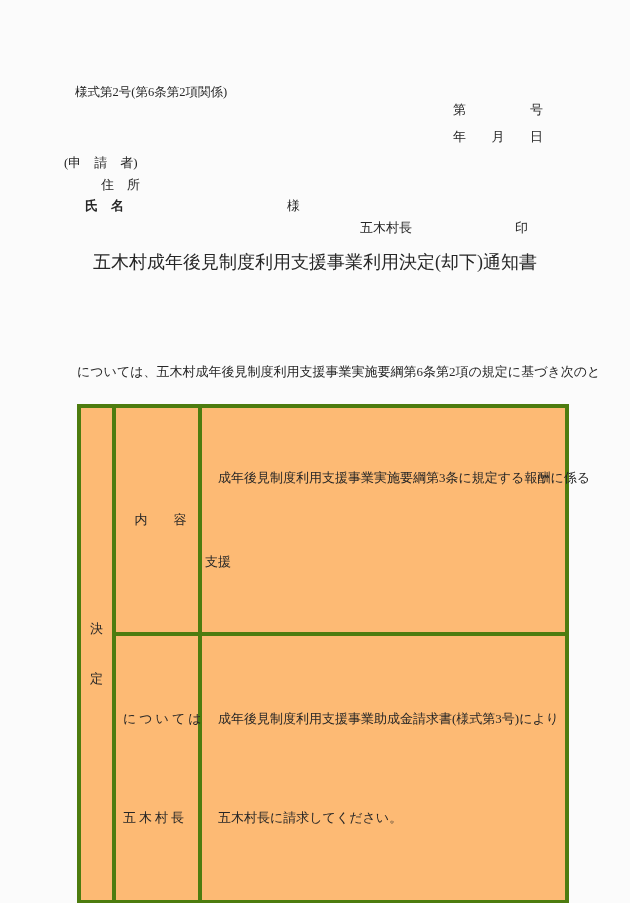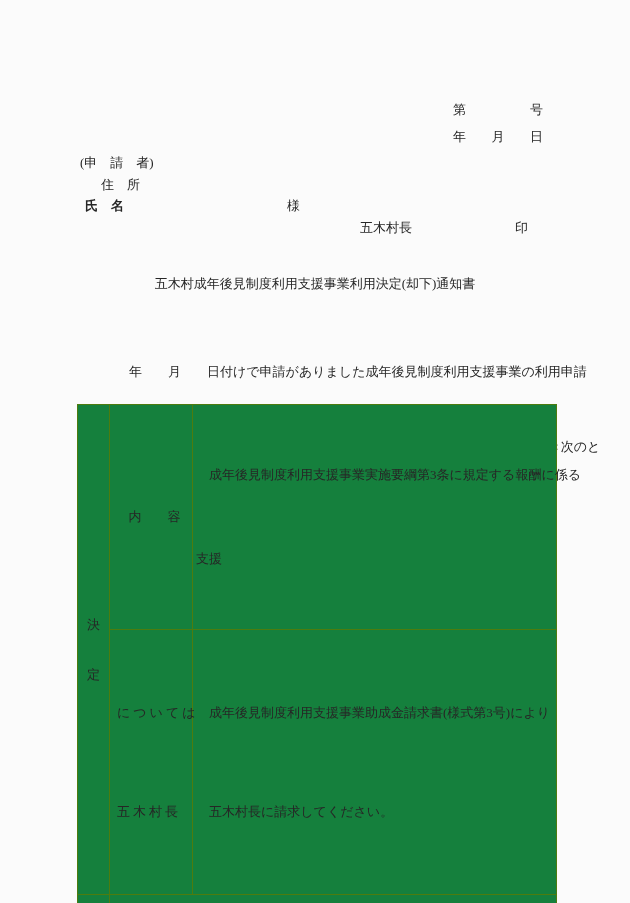--- a/index.html
+++ b/index.html
@@ -77,6 +77,7 @@
 
 <div class="page">
 
+  <div class="abs form-number">様式第2号(第6条第2項関係)</div>
 
   <div class="abs doc-no-row">
     <span>第</span>

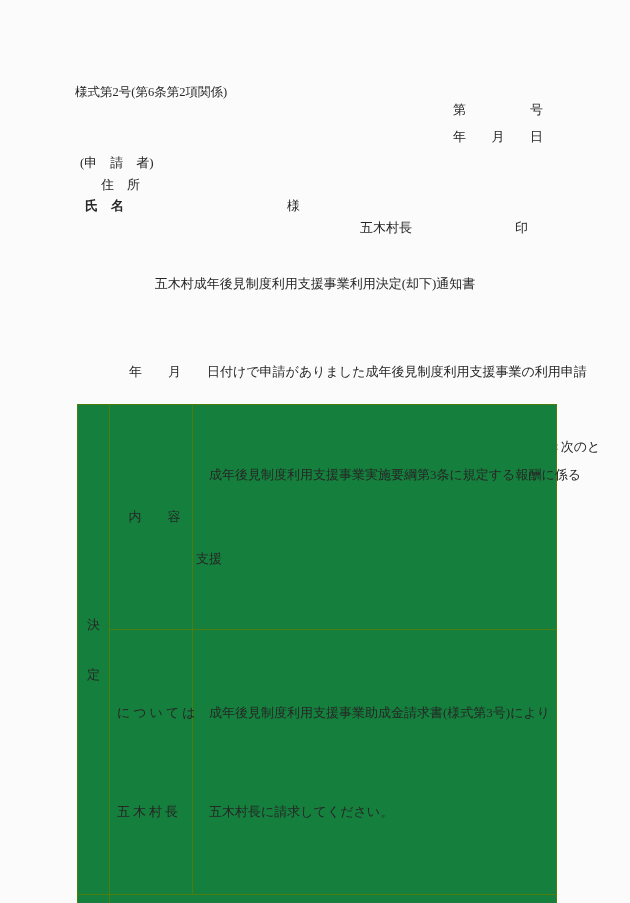--- a/index.html
+++ b/index.html
@@ -24,7 +24,7 @@
   .form-number   { left: 75px;  top: 84px;  font-size: 12.5px; }
   .doc-no-row    { left: 453px; top: 102px; width: 90px; display: flex; justify-content: space-between; }
   .date-row      { left: 453px; top: 129px; width: 90px; display: flex; justify-content: space-between; }
-  .applicant     { left: 80px;  top: 155px; }
+  .applicant     { left: 64px;  top: 155px; }
   .address       { left: 101px;  top: 177px; }
   .name          { left: 85px;  top: 198px; font-weight: bold; }
   .honorific     { left: 287px; top: 198px; }

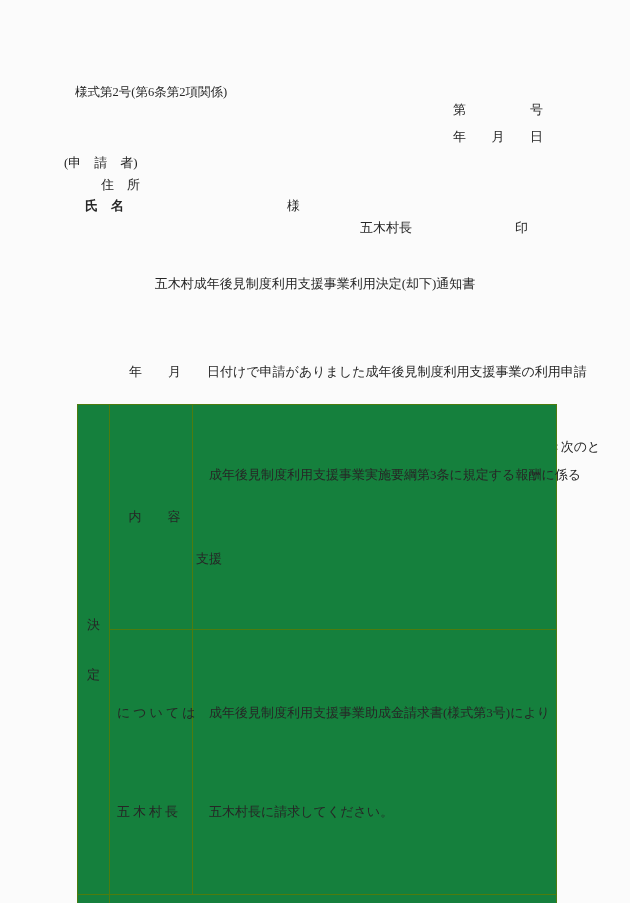--- a/index.html
+++ b/index.html
@@ -30,7 +30,7 @@
   .honorific     { left: 287px; top: 198px; }
   .mayor         { left: 360px; top: 220px; }
   .seal          { left: 515px; top: 220px; }
-  .doc-title     { left: 0; top: 276px; width: 630px; text-align: center; font-size: 13px; }
+  .doc-title     { left: 0; top: 254px; width: 630px; text-align: center; font-size: 18px; }
   .body-par      { left: 77px;  top: 309px; width: 482px; line-height: 25px; }
   .body-par div  { white-space: pre; }
 

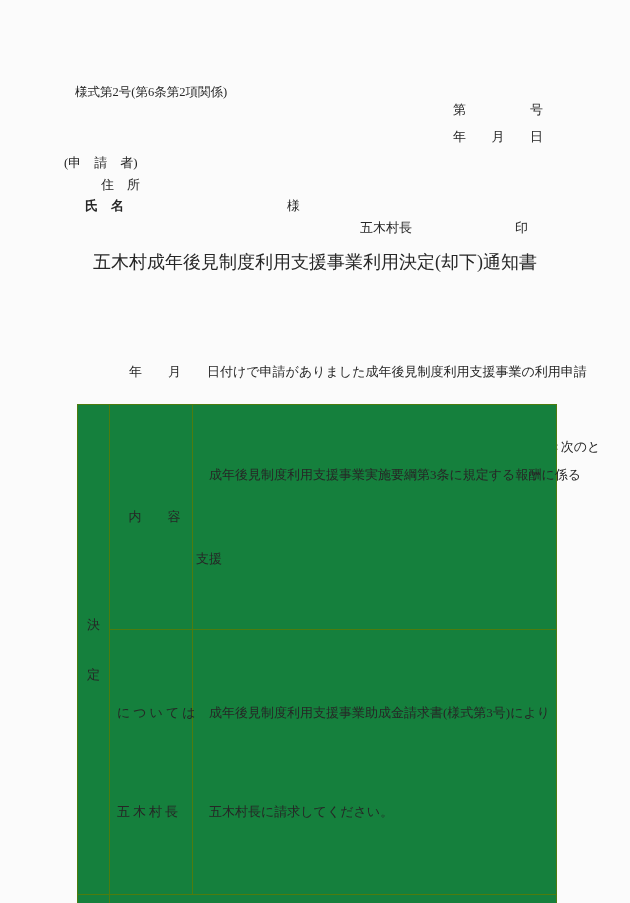--- a/index.html
+++ b/index.html
@@ -100,7 +100,6 @@
   <div class="abs doc-title">五木村成年後見制度利用支援事業利用決定(却下)通知書</div>
 
   <div class="abs body-par">
-    <div>　　　　年　　月　　日付けで申請がありました成年後見制度利用支援事業の利用申請</div>
     <div>については、五木村成年後見制度利用支援事業実施要綱第6条第2項の規定に基づき次のと</div>
     <div>おり決定(却下)しましたので通知します。</div>
   </div>

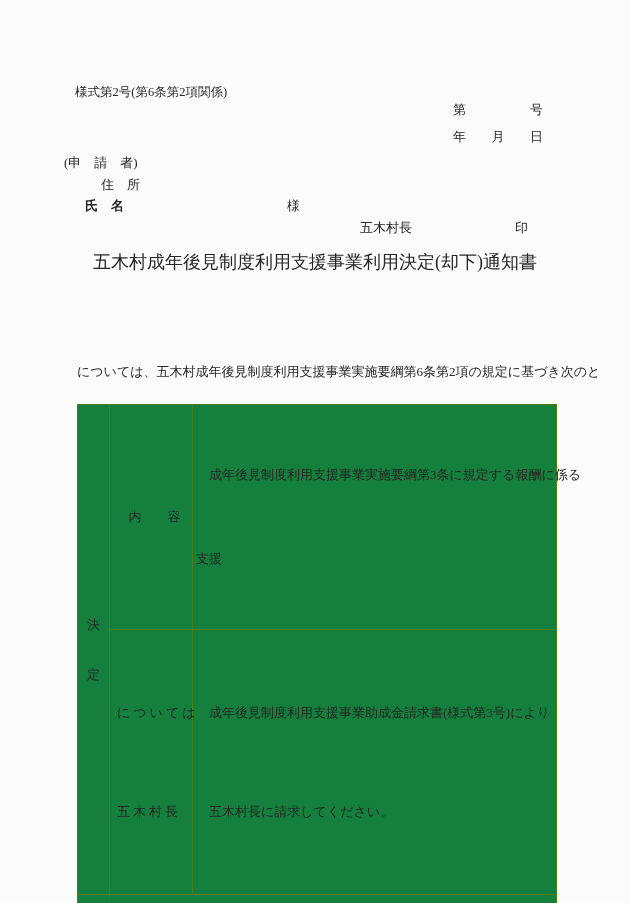--- a/index.html
+++ b/index.html
@@ -44,10 +44,10 @@
     color: #262626;
   }
   table.decision td {
-    border: 1px solid #4d7c0f;
+    border: 4px solid #4d7c0f;
     padding: 0;
     vertical-align: middle;
-    background: #15803d;
+    background: #fdba74;
   }
   td.col-group   { width: 31px; }
   td.col-label   { width: 82px; }

